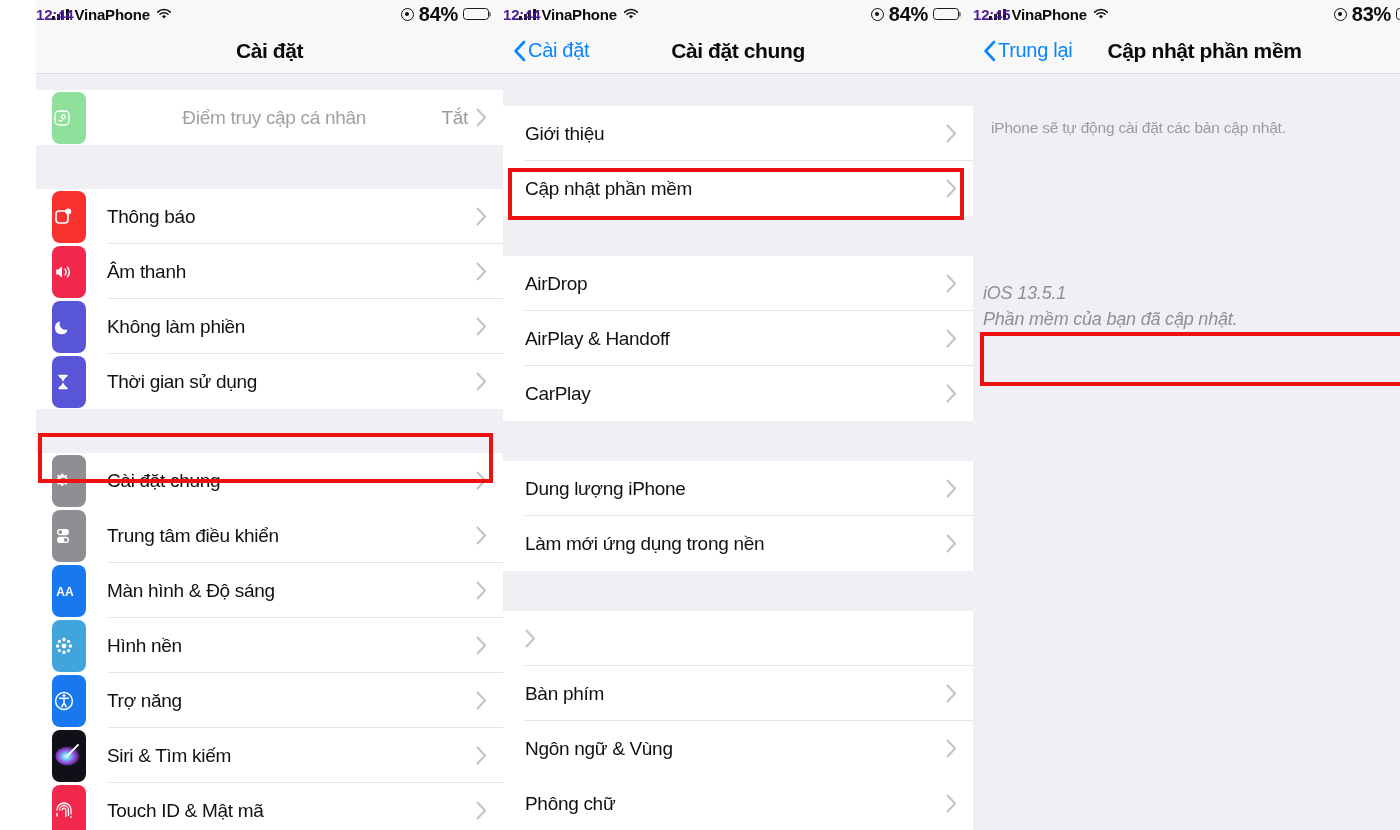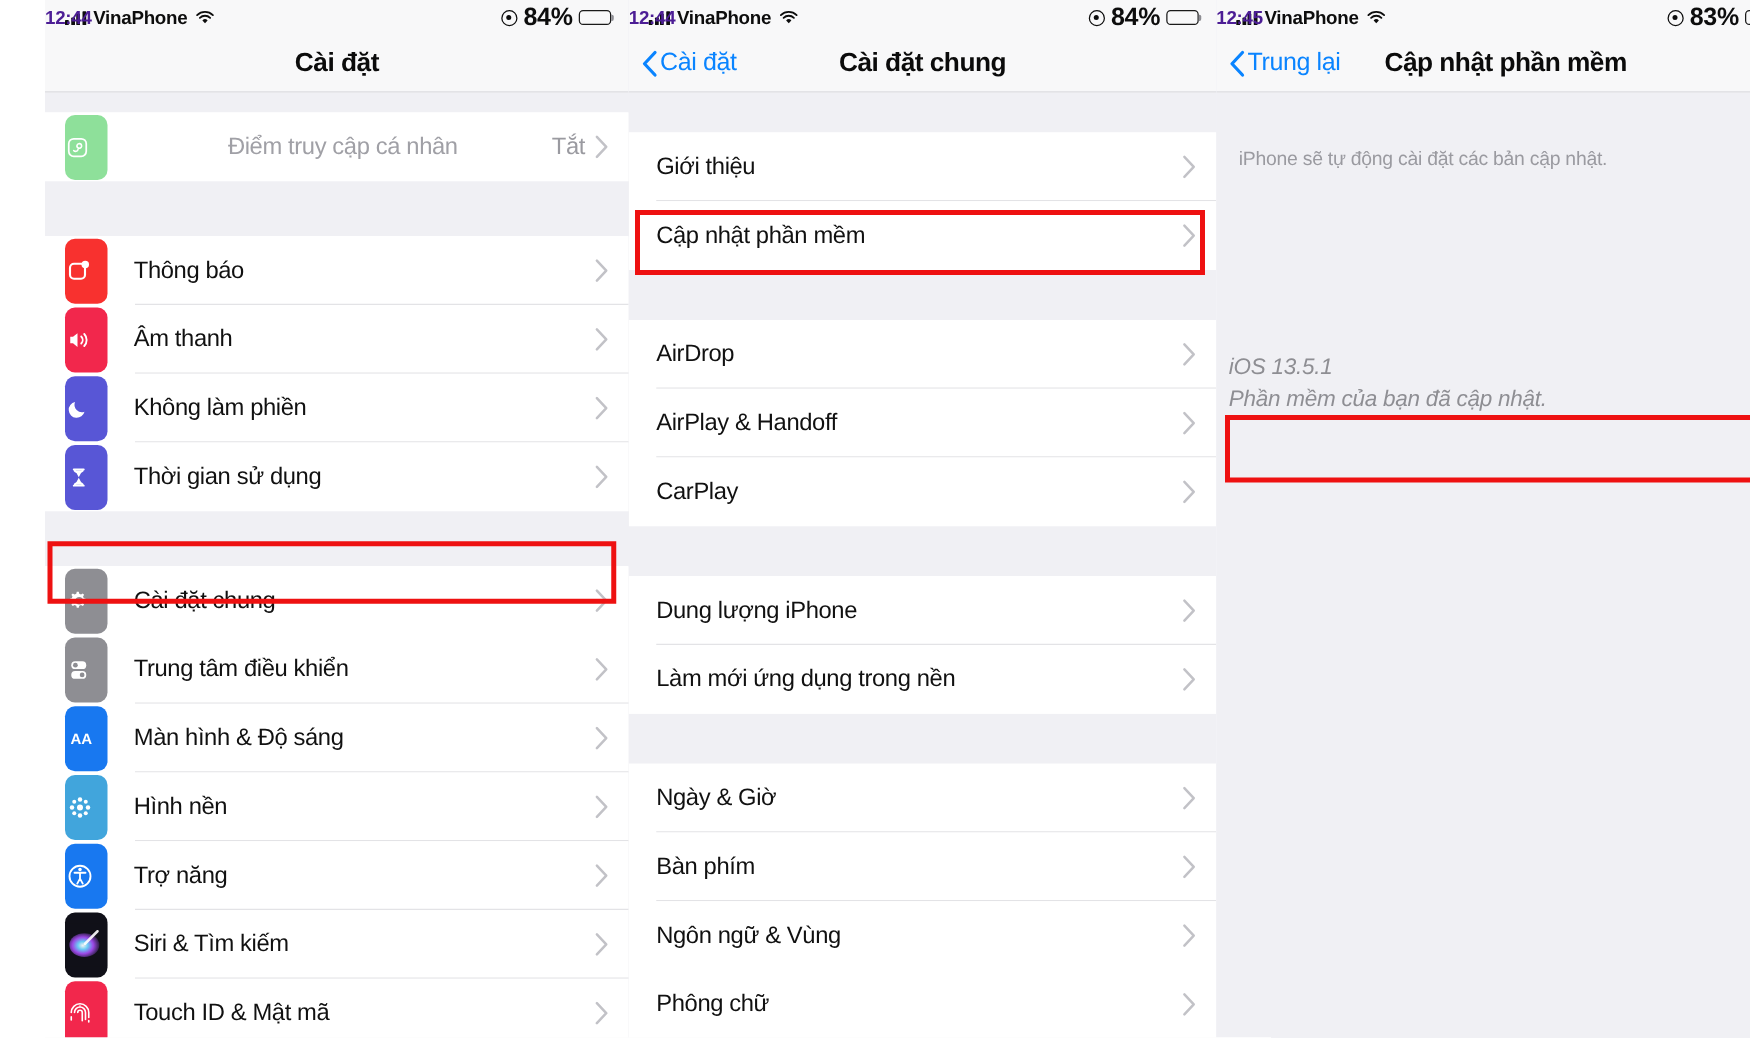--- a/index.html
+++ b/index.html
@@ -458,7 +458,6 @@
 
     <div class="list">
       <div class="row noicon">
-        <span class="row-label">Ngày &amp; Giờ</span>
         <svg class="chev" viewBox="0 0 11 19">
             <path d="M1.5 1.5 9 9.5 1.5 17.5" fill="none" stroke="#c2c2c7" stroke-width="2" stroke-linecap="round" stroke-linejoin="round"></path>
           </svg>

